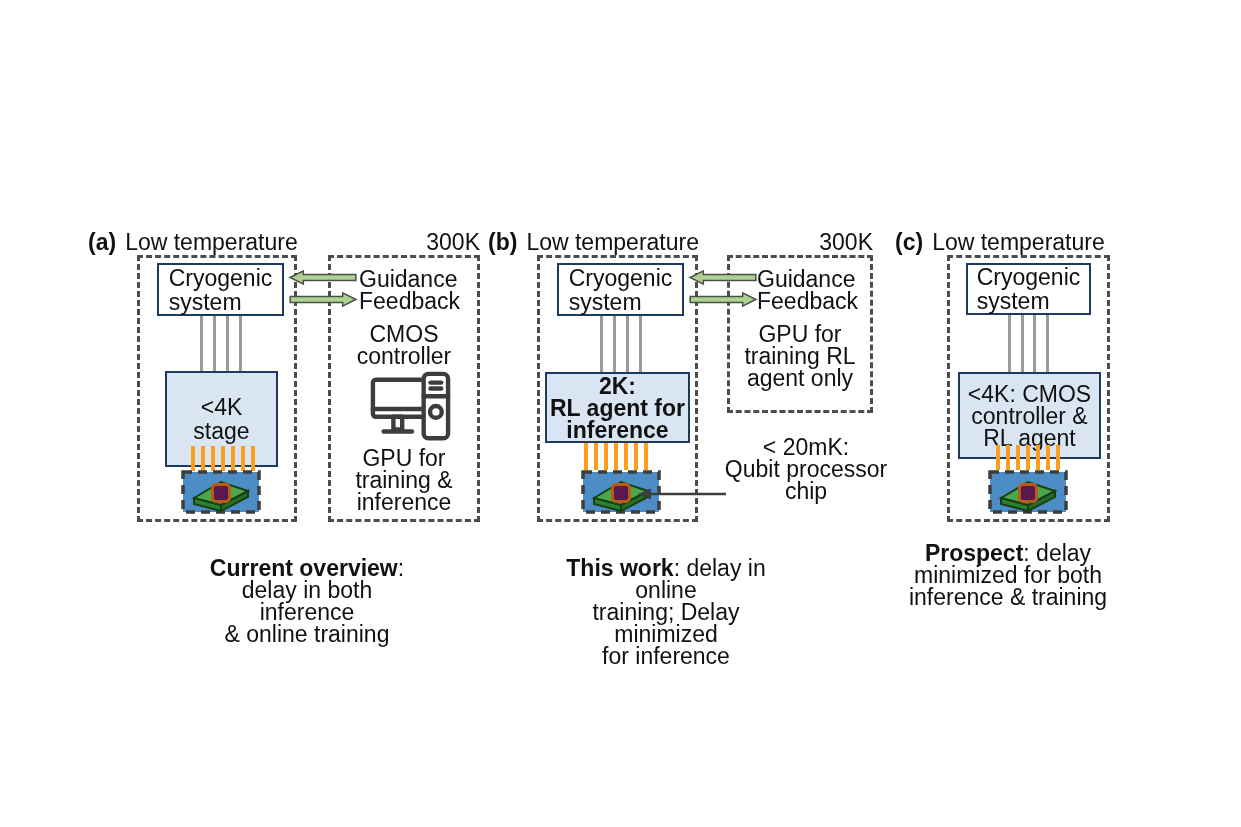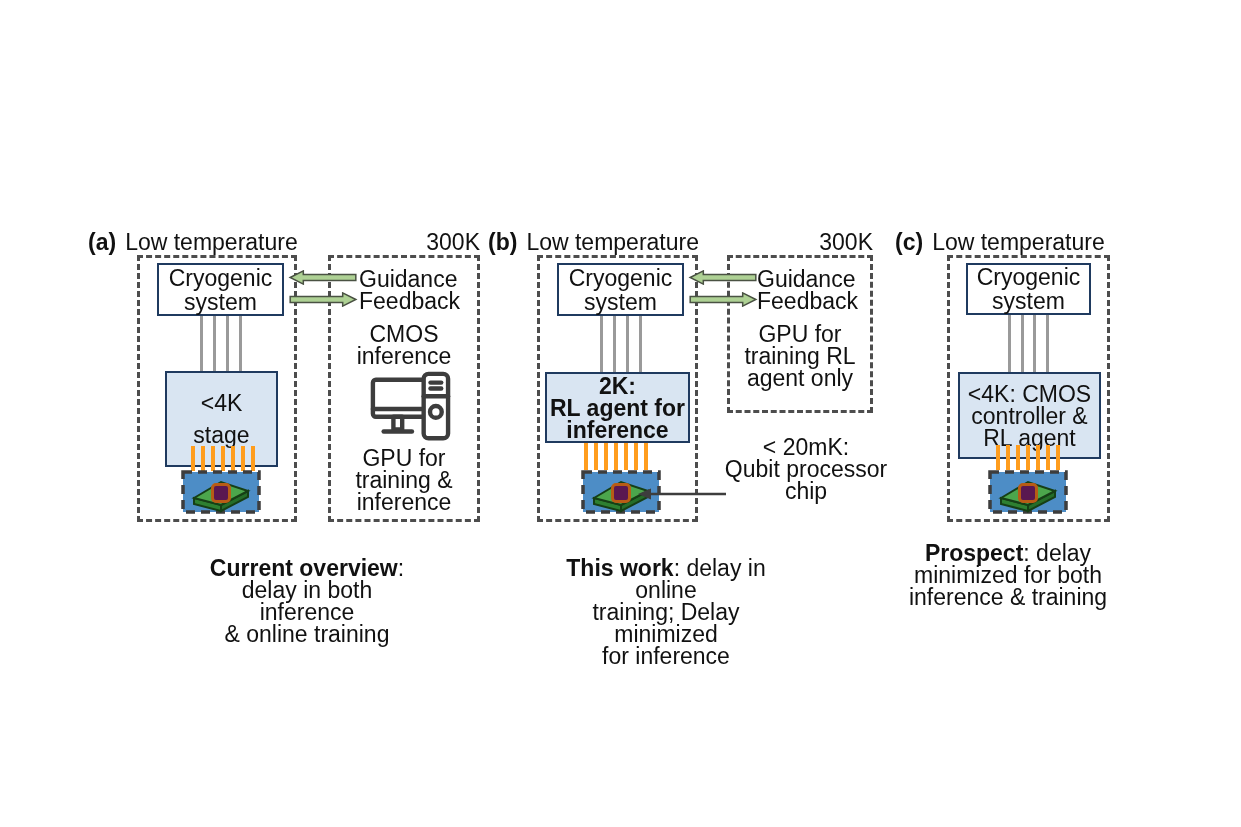--- a/index.html
+++ b/index.html
@@ -14,7 +14,7 @@
   .dashed-zone{position:absolute;border:3px dashed #4d4d4d;box-sizing:border-box;}
   .cryo-box{
     position:absolute;background:#ffffff;border:2px solid #1f3a5f;box-sizing:border-box;
-    display:flex;align-items:center;justify-content:center;text-align:center;
+    display:flex;align-items:center;justify-content:center;text-align:left;
     font-size:23px;line-height:24px;white-space:pre-line;
   }
   .cold-stage-box{

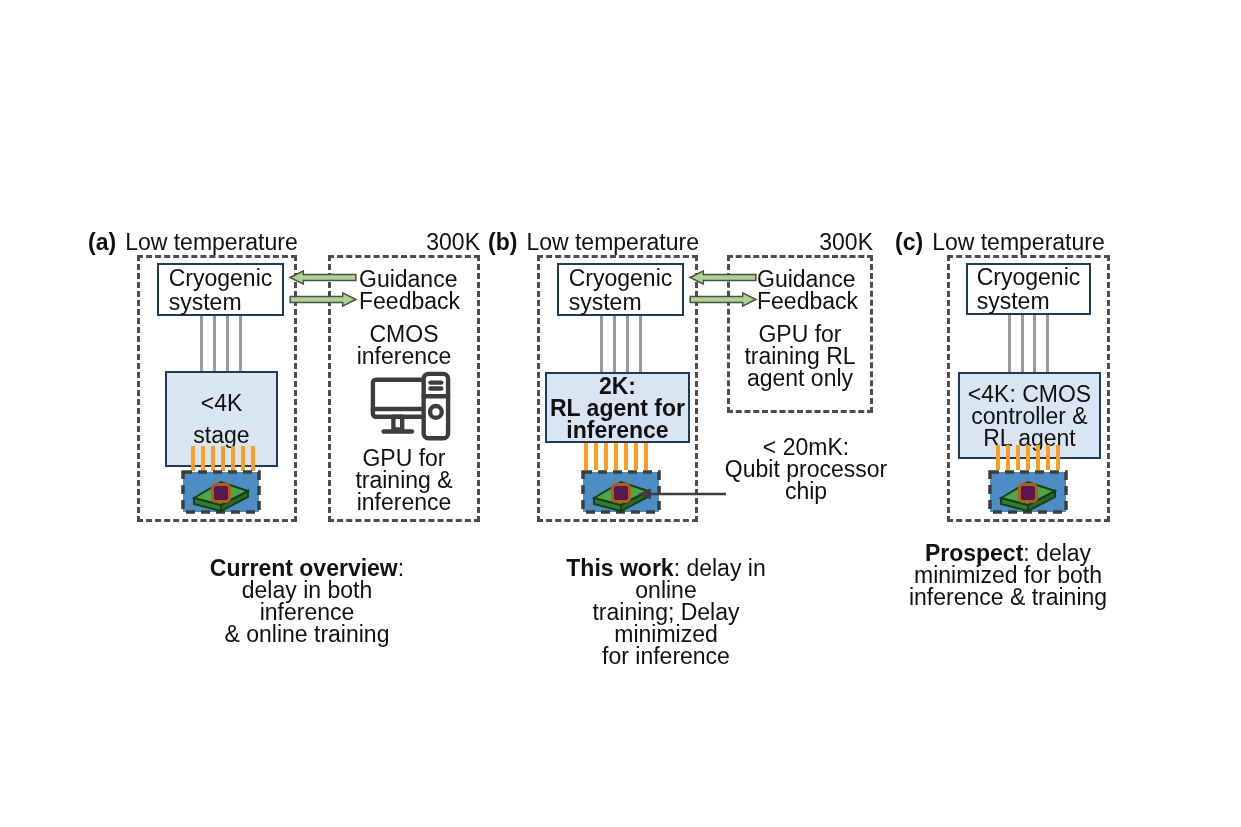--- a/index.html
+++ b/index.html
@@ -158,7 +158,7 @@
   <div class="arrow-label" id="a-feed-label">Feedback</div>
 
   <div class="zone-text" id="a-cmos-text">CMOS
-inference</div>
+controller</div>
   <svg id="a-computer">
       <use href="#sym-computer"></use>
     </svg>

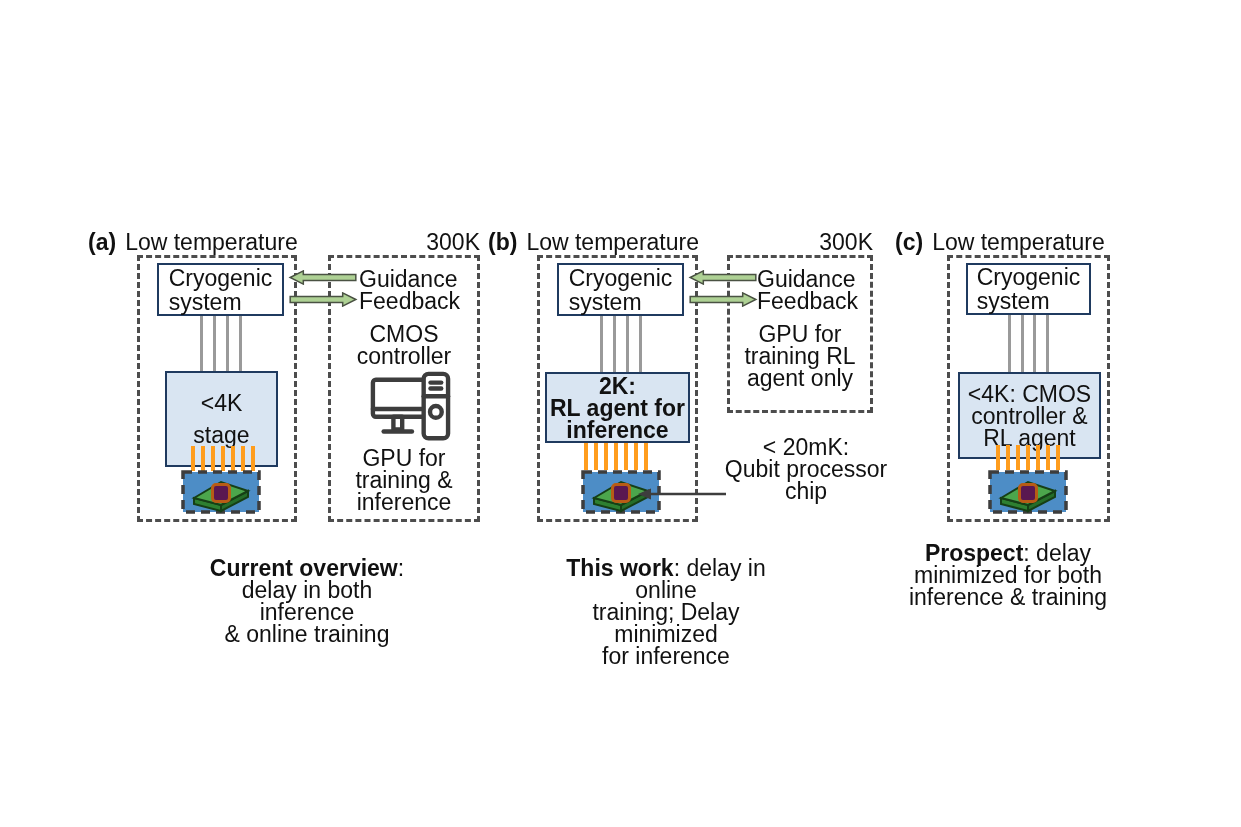--- a/index.html
+++ b/index.html
@@ -37,7 +37,7 @@
   #a-warmzone{left:328px;top:255px;width:152px;height:267px;}
   #a-cryo{left:157px;top:263px;width:127px;height:53px;}
   #a-gwires{left:200px;top:316px;width:42px;height:56px;}
-  #a-stage{left:165px;top:371px;width:113px;height:96px;line-height:32px;}
+  #a-stage{left:165px;top:371px;width:113px;height:96px;line-height:24px;}
   #a-owires{left:191px;top:446px;width:64px;height:25px;}
   #a-chip{left:181px;top:470px;}
   #a-guid-arrow{left:287px;top:270px;}

